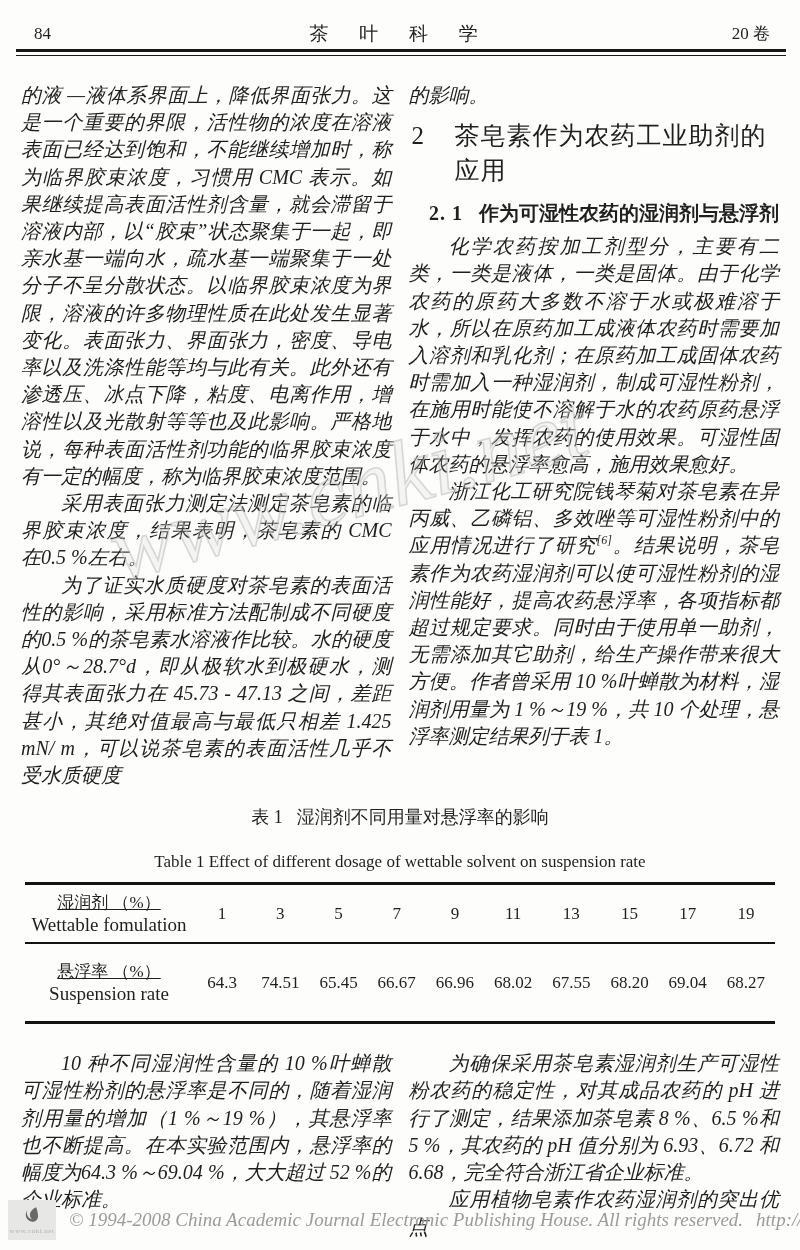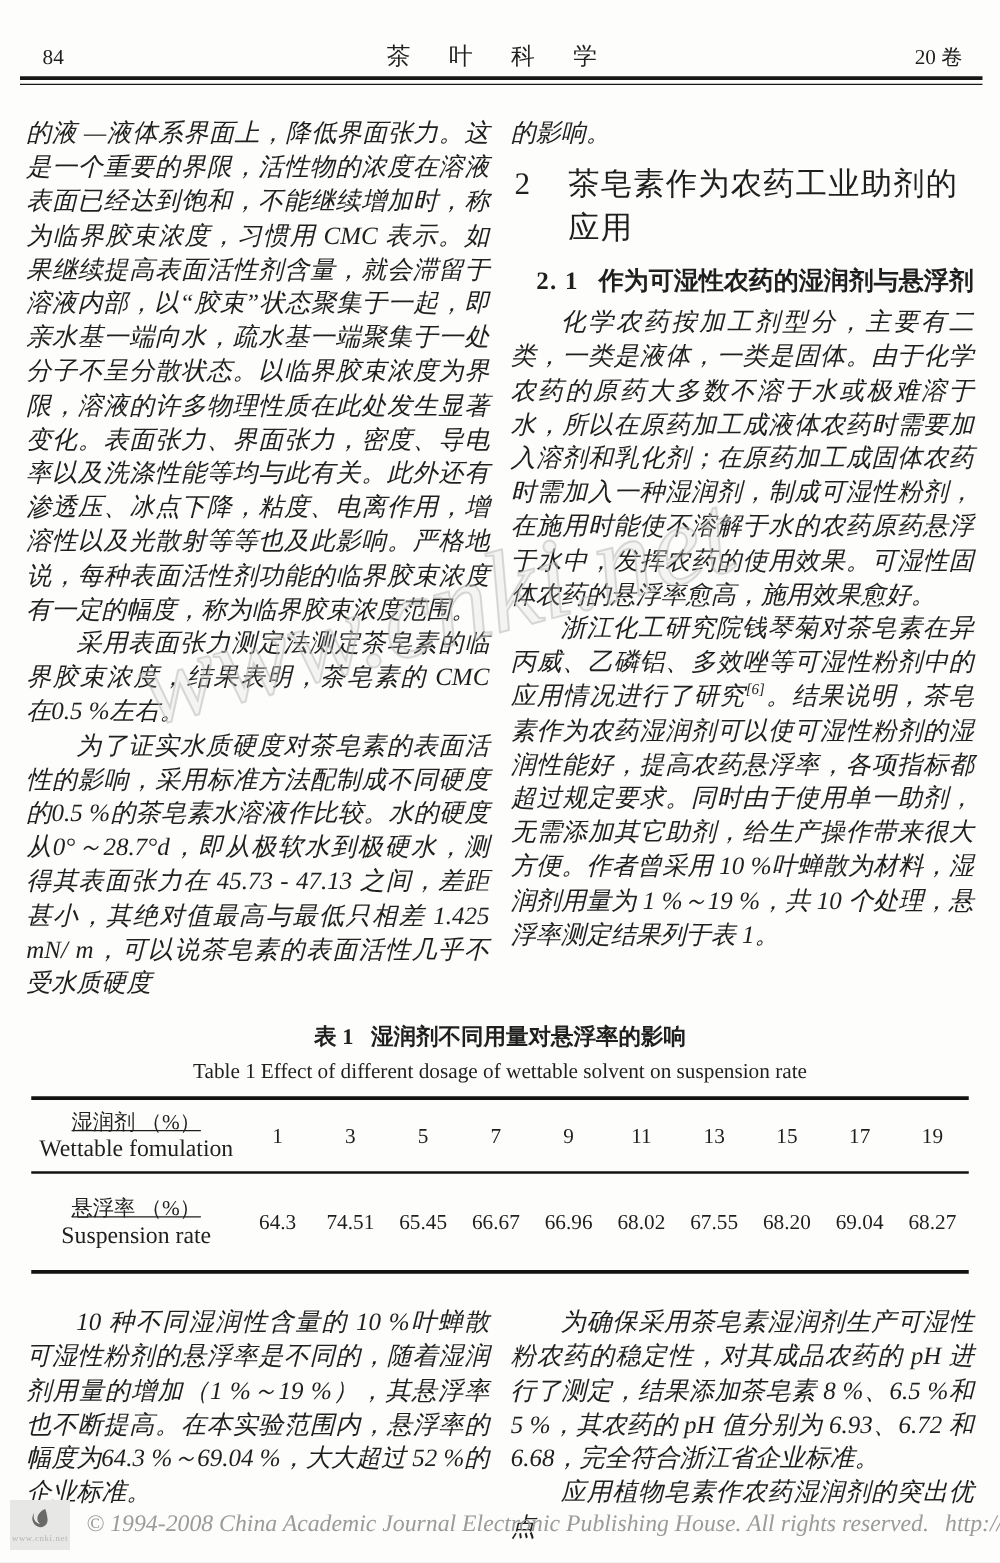--- a/index.html
+++ b/index.html
@@ -15,7 +15,7 @@
   
   .running-head{
     position:relative;
-    padding:36px 30px 5px 34px;
+    padding:24px 30px 5px 34px;
     font-size:17px;line-height:20px;
     display:flex;justify-content:space-between;align-items:flex-end;
   }

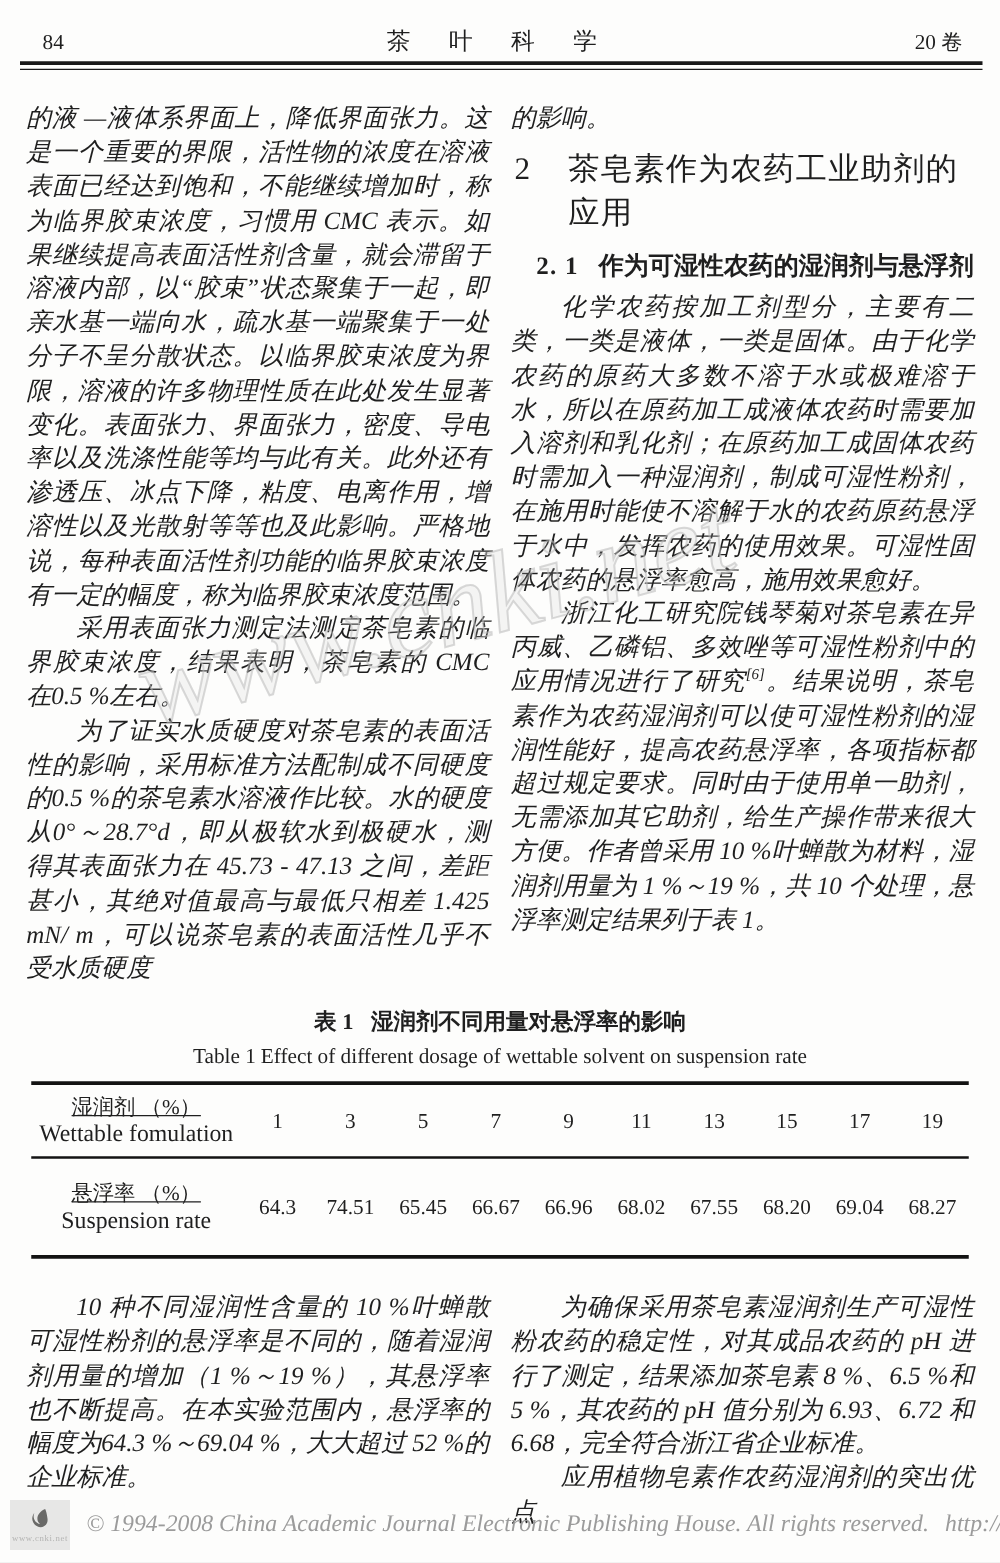--- a/index.html
+++ b/index.html
@@ -53,8 +53,8 @@
   
   .tableblock{margin:16px 25px 0;}
   .ttitle-cn{
-    text-align:center;font-size:18px;font-weight:bold;
-    line-height:24px;margin-bottom:5px;
+    text-align:center;font-size:18px;font-weight:normal;
+    line-height:24px;margin-bottom:22px;
   }
   .ttitle-cn .tl{margin-right:14px;}
   .ttitle-en{

